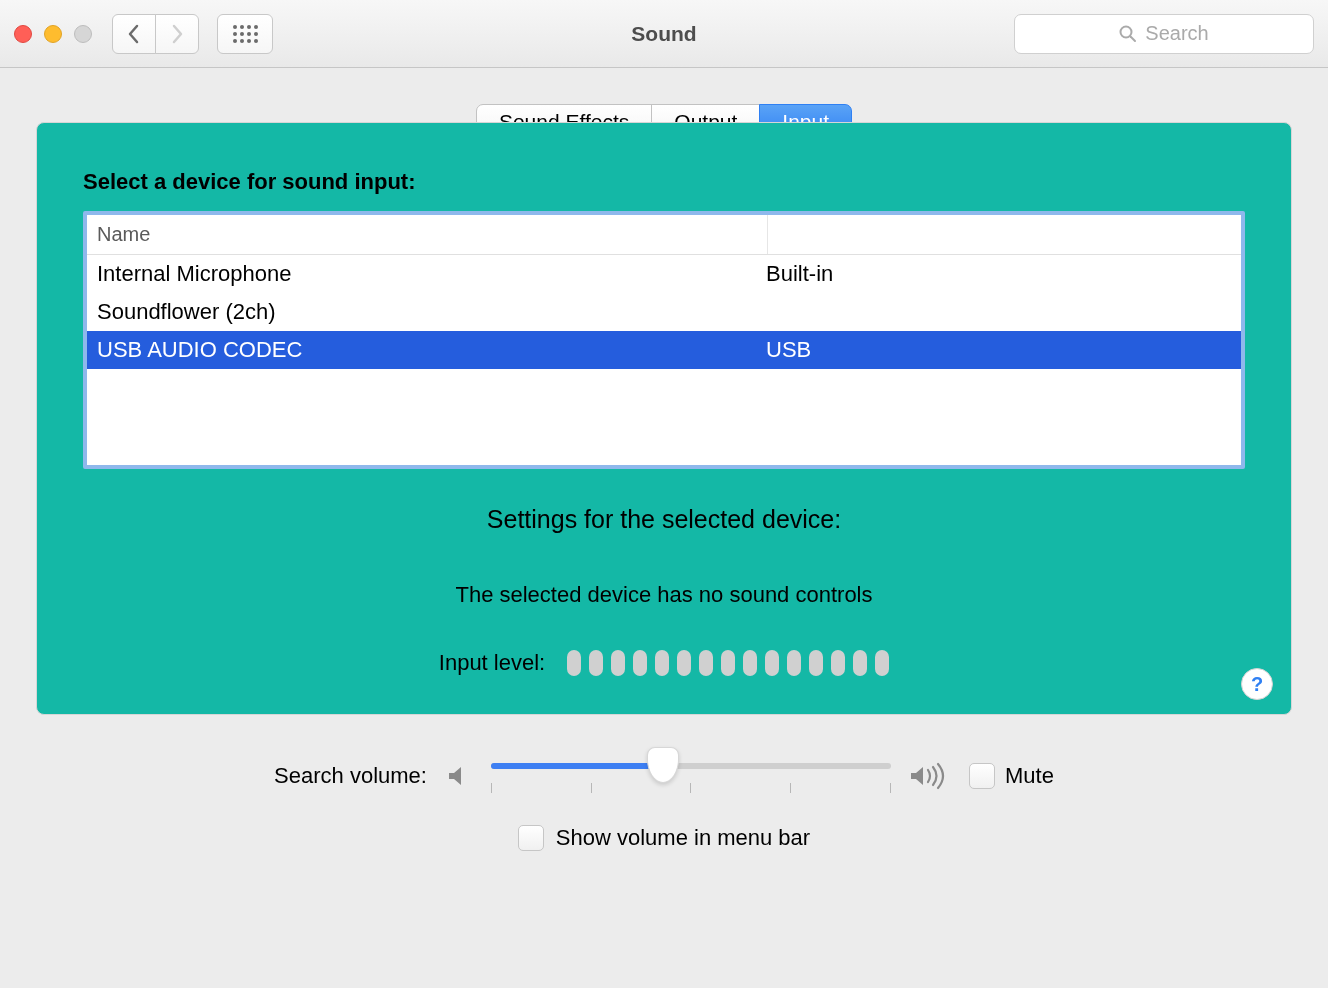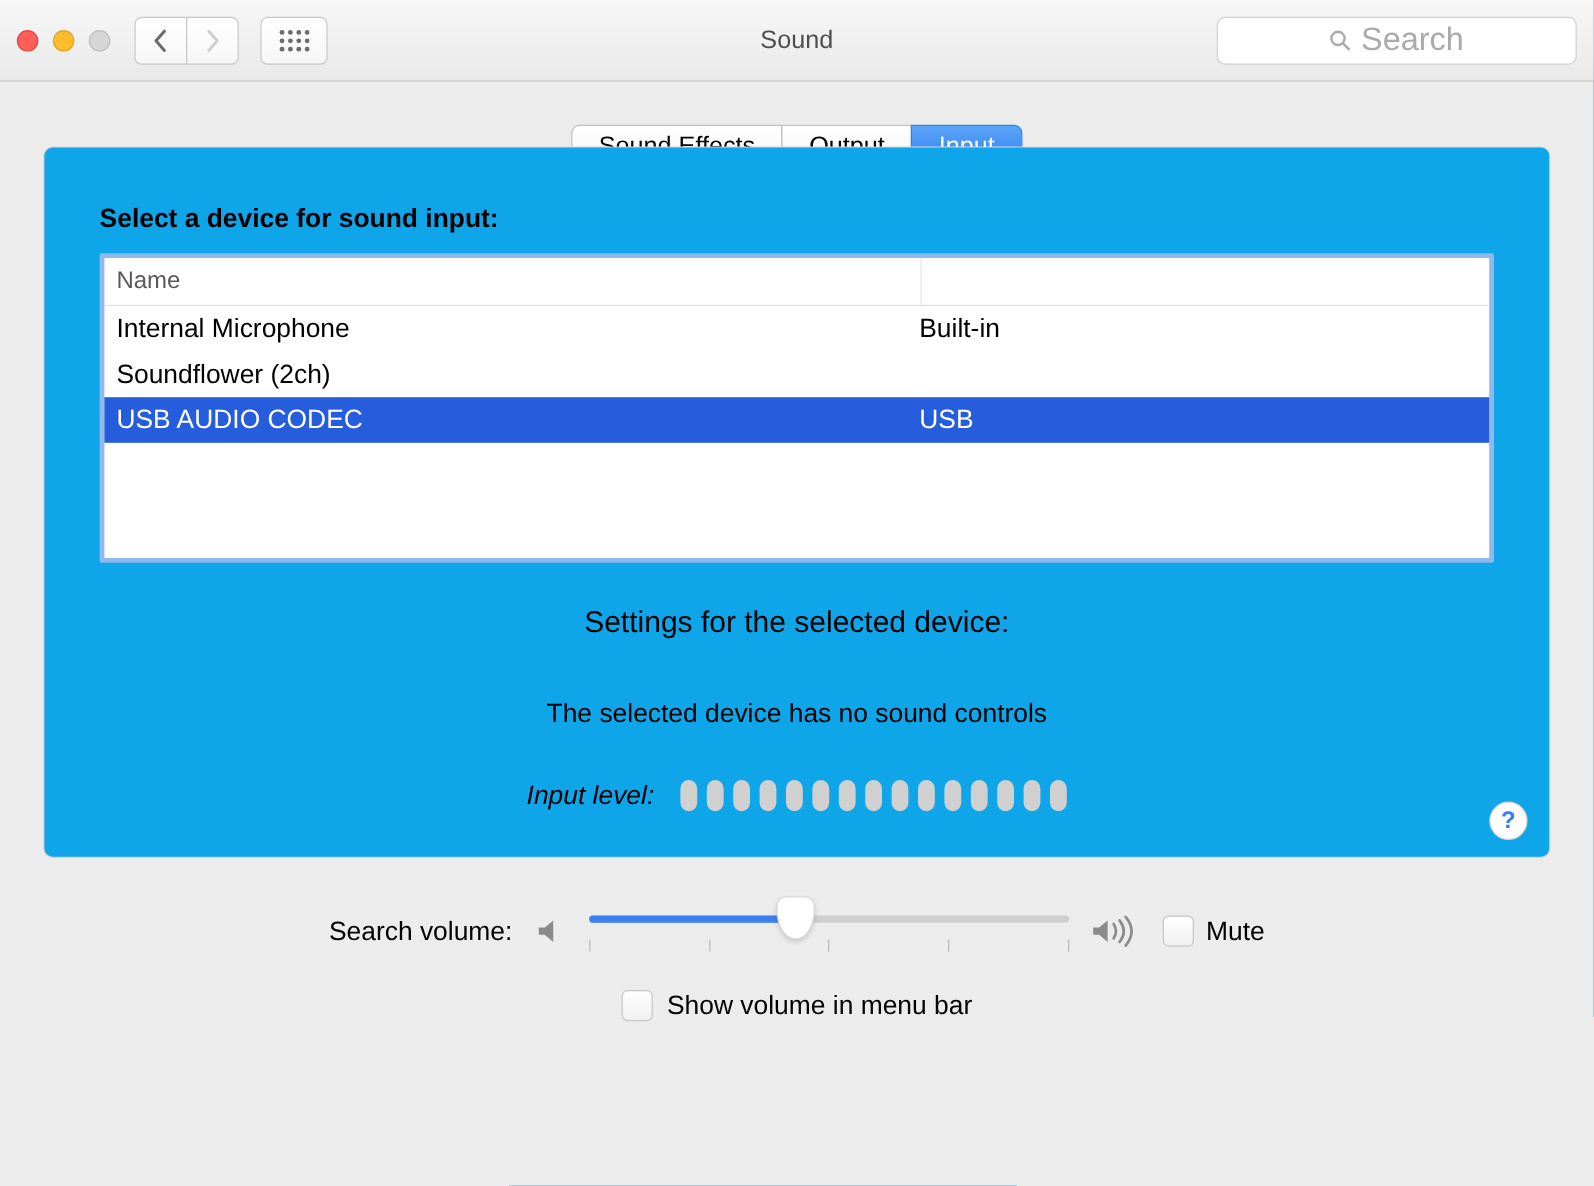--- a/index.html
+++ b/index.html
@@ -45,7 +45,7 @@
 }
 .title {
   position: absolute; left: 50%; transform: translateX(-50%);
-  font-size: 21px; color: #4d4d4d; font-weight: 400;
+  font-size: 21px; color: #4d4d4d; font-weight: 700;
 }
 .search {
   margin-left: auto;

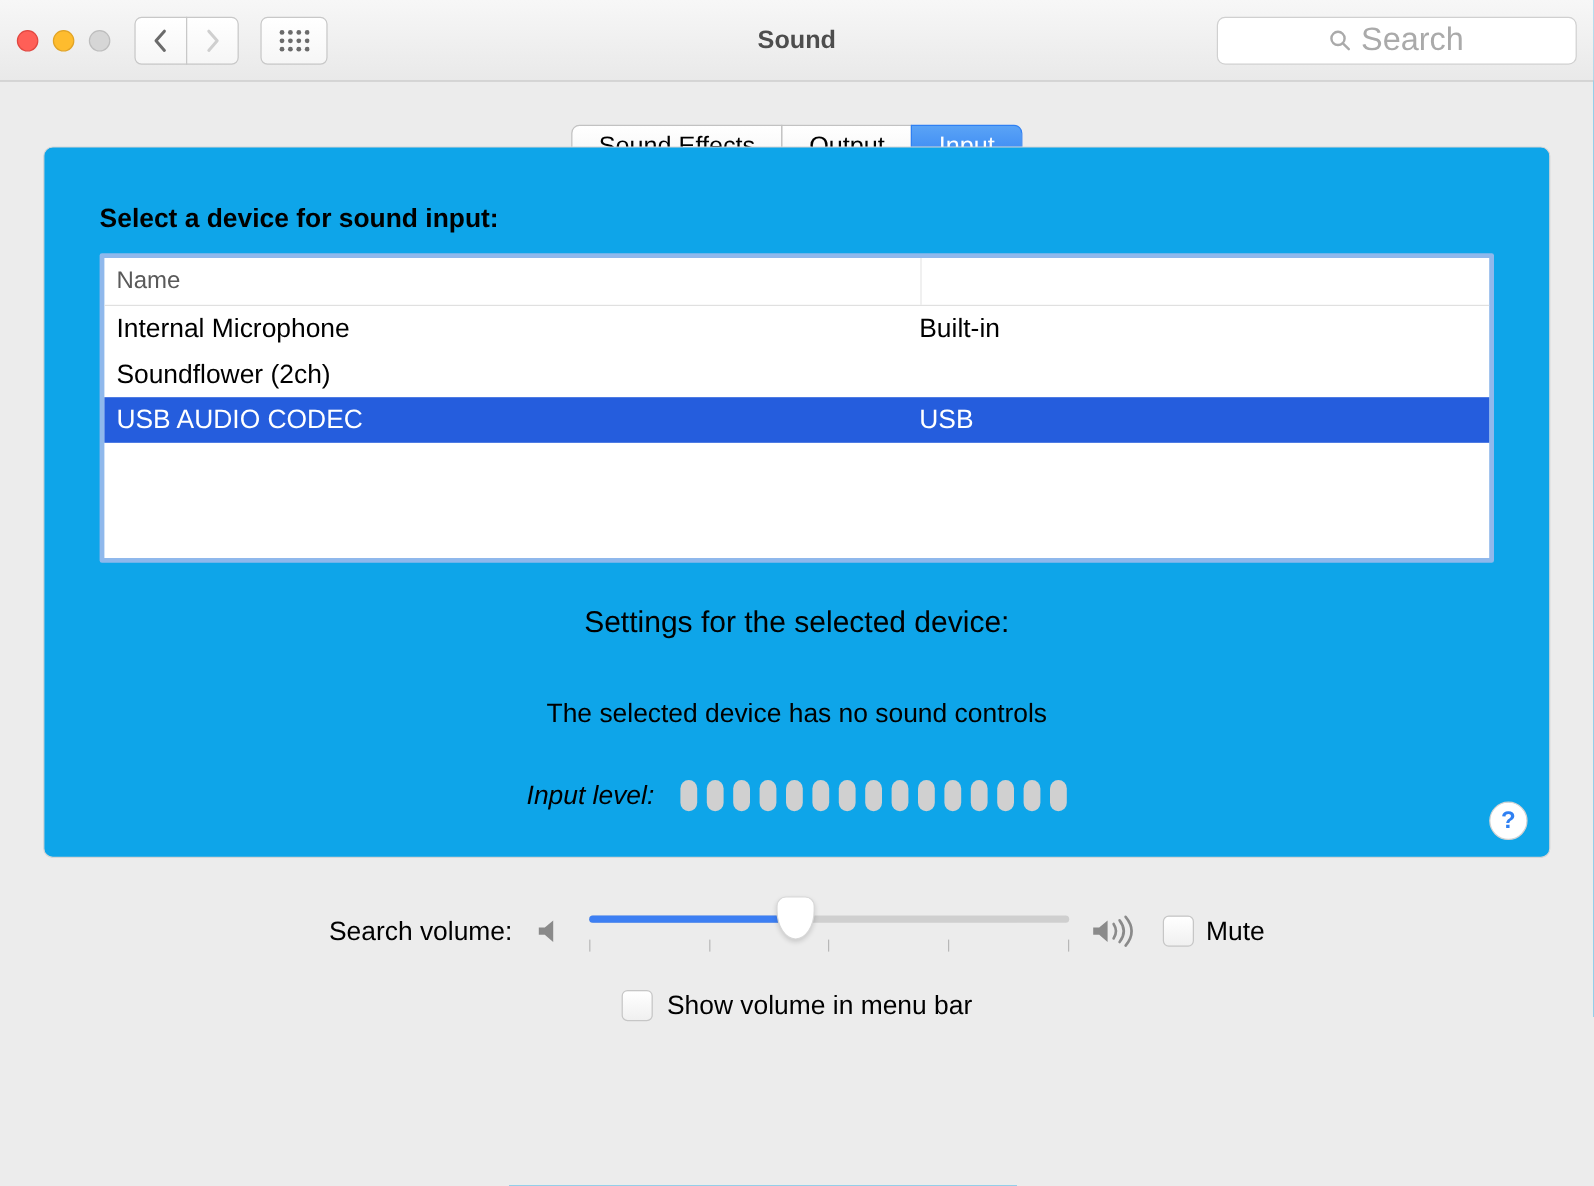--- a/index.html
+++ b/index.html
@@ -54,7 +54,7 @@
   border: 1px solid #d0d0d0;
   border-radius: 7px;
   display: flex; align-items: center; justify-content: center;
-  color: #aaaaaa; font-size: 27px; gap: 8px;
+  color: #aaaaaa; font-size: 20px; gap: 8px;
 }
 .content { padding: 36px 36px 20px 36px; }
 .tabs {

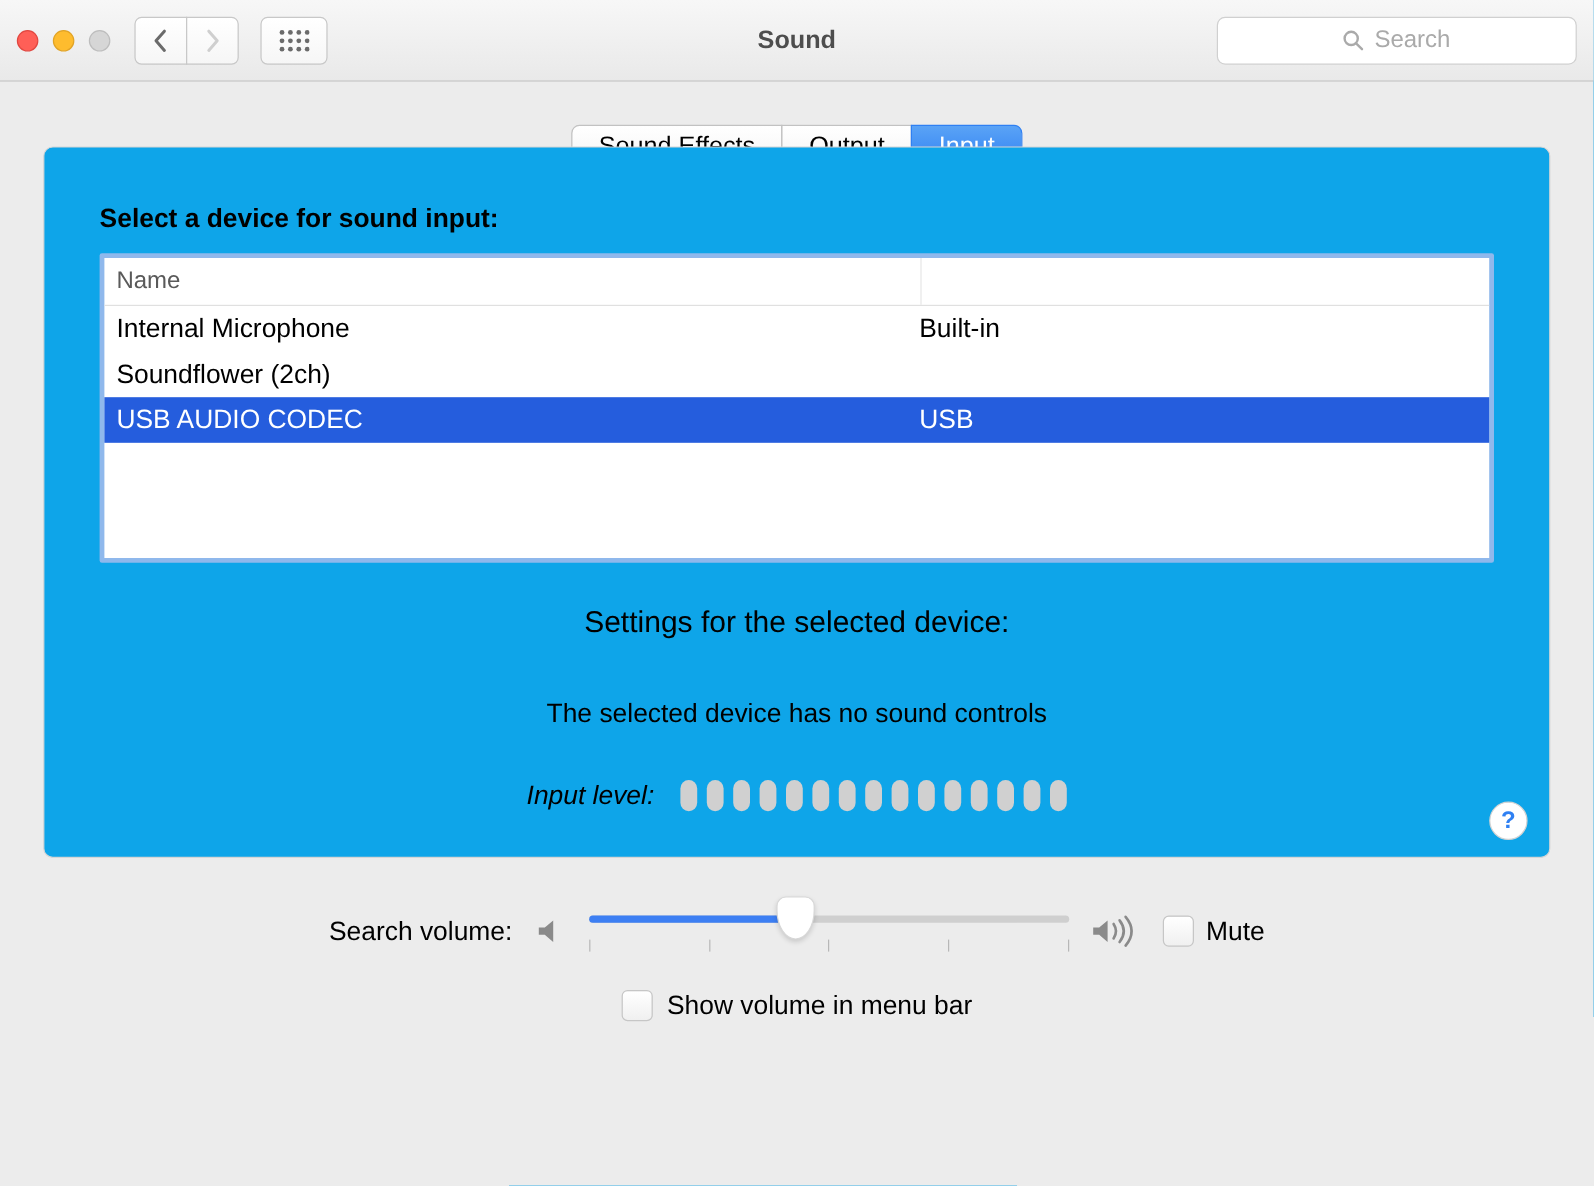--- a/index.html
+++ b/index.html
@@ -79,7 +79,7 @@
   margin-top: -18px;
   border: 1px solid #d6d6d6;
   border-radius: 8px;
-  background: #0ea5e9;
+  background: #14b8a6;
   padding: 46px 46px 28px 46px;
   position: relative;
 }

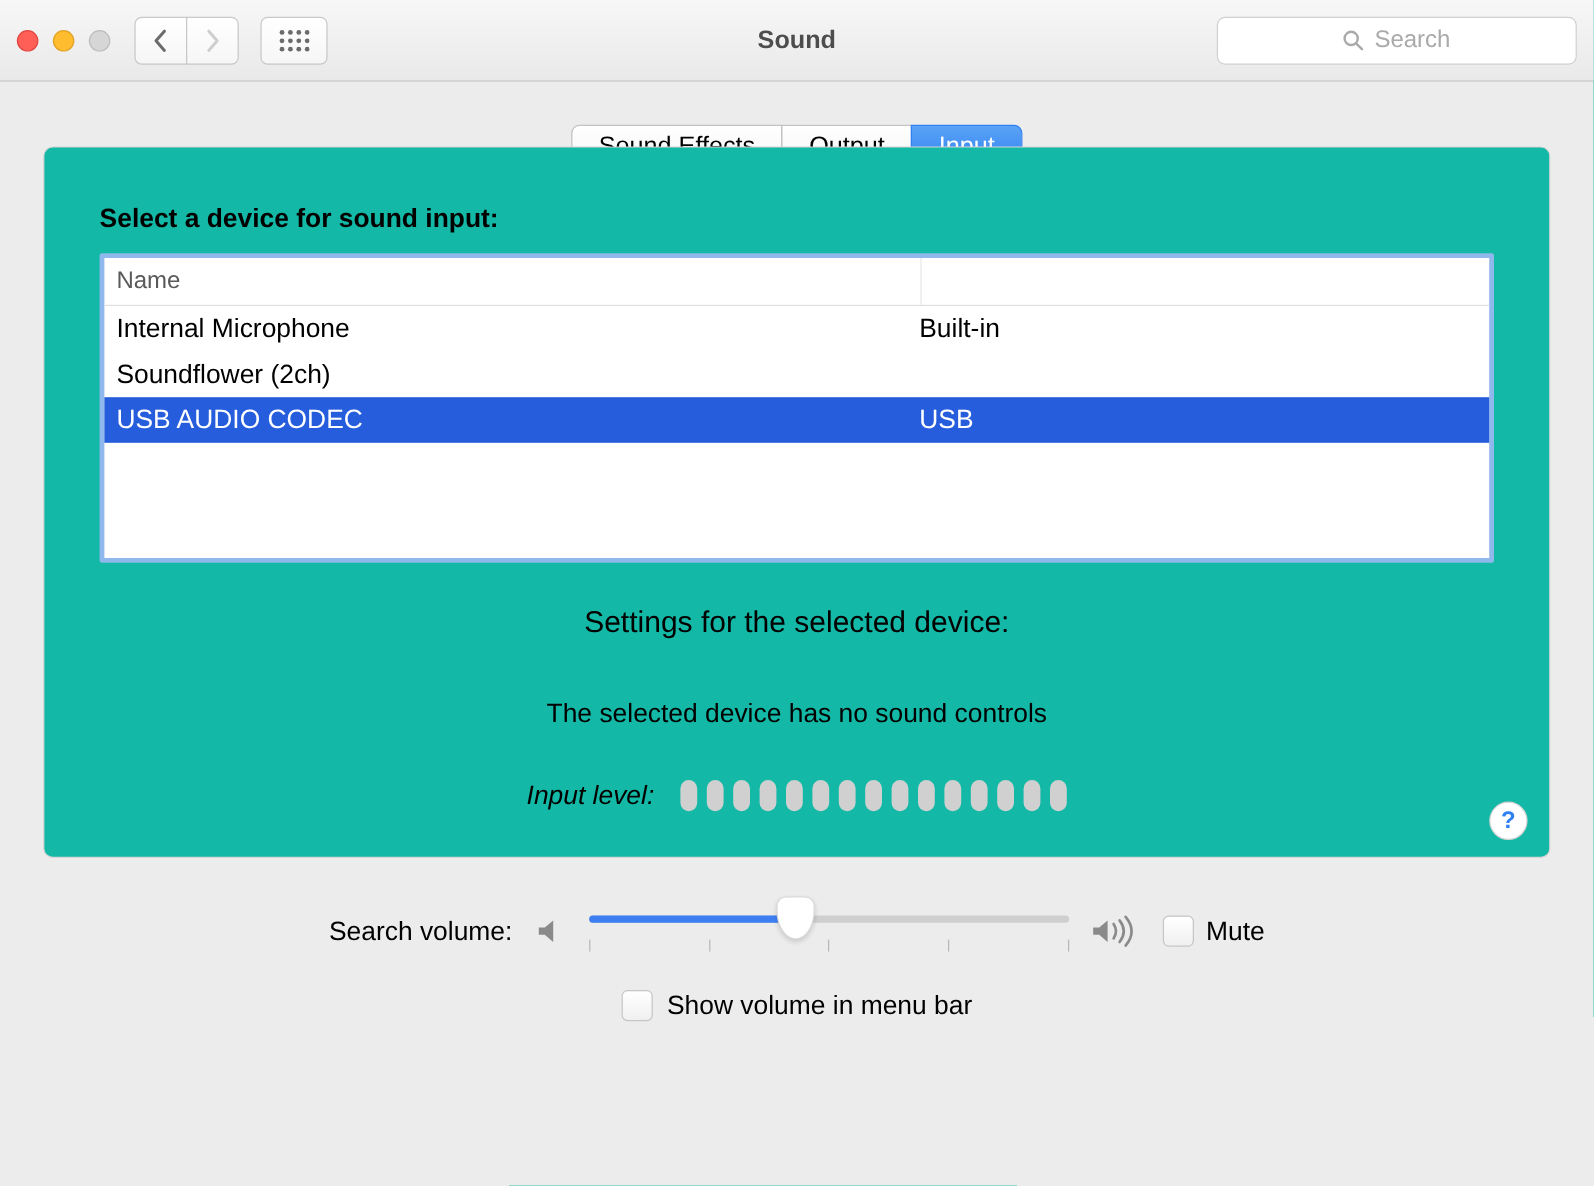--- a/index.html
+++ b/index.html
@@ -108,7 +108,7 @@
 .devrow.selected { background: #255ddd; color: #fff; }
 .settings-heading { font-size: 25px; margin-top: 36px; text-align: center; }
 .no-controls { text-align: center; font-size: 22px; margin-top: 48px; }
-.level-row { display: flex; align-items: center; justify-content: center; gap: 22px; margin-top: 42px; margin-bottom: 10px; font-style: italic; }
+.level-row { display: flex; align-items: center; justify-content: center; gap: 22px; margin-top: 42px; margin-bottom: 10px; }
 .level-label { font-size: 22px; }
 .level-segments { display: flex; gap: 8px; }
 .seg { width: 14px; height: 26px; background: #d0d0d0; border-radius: 7px; }

